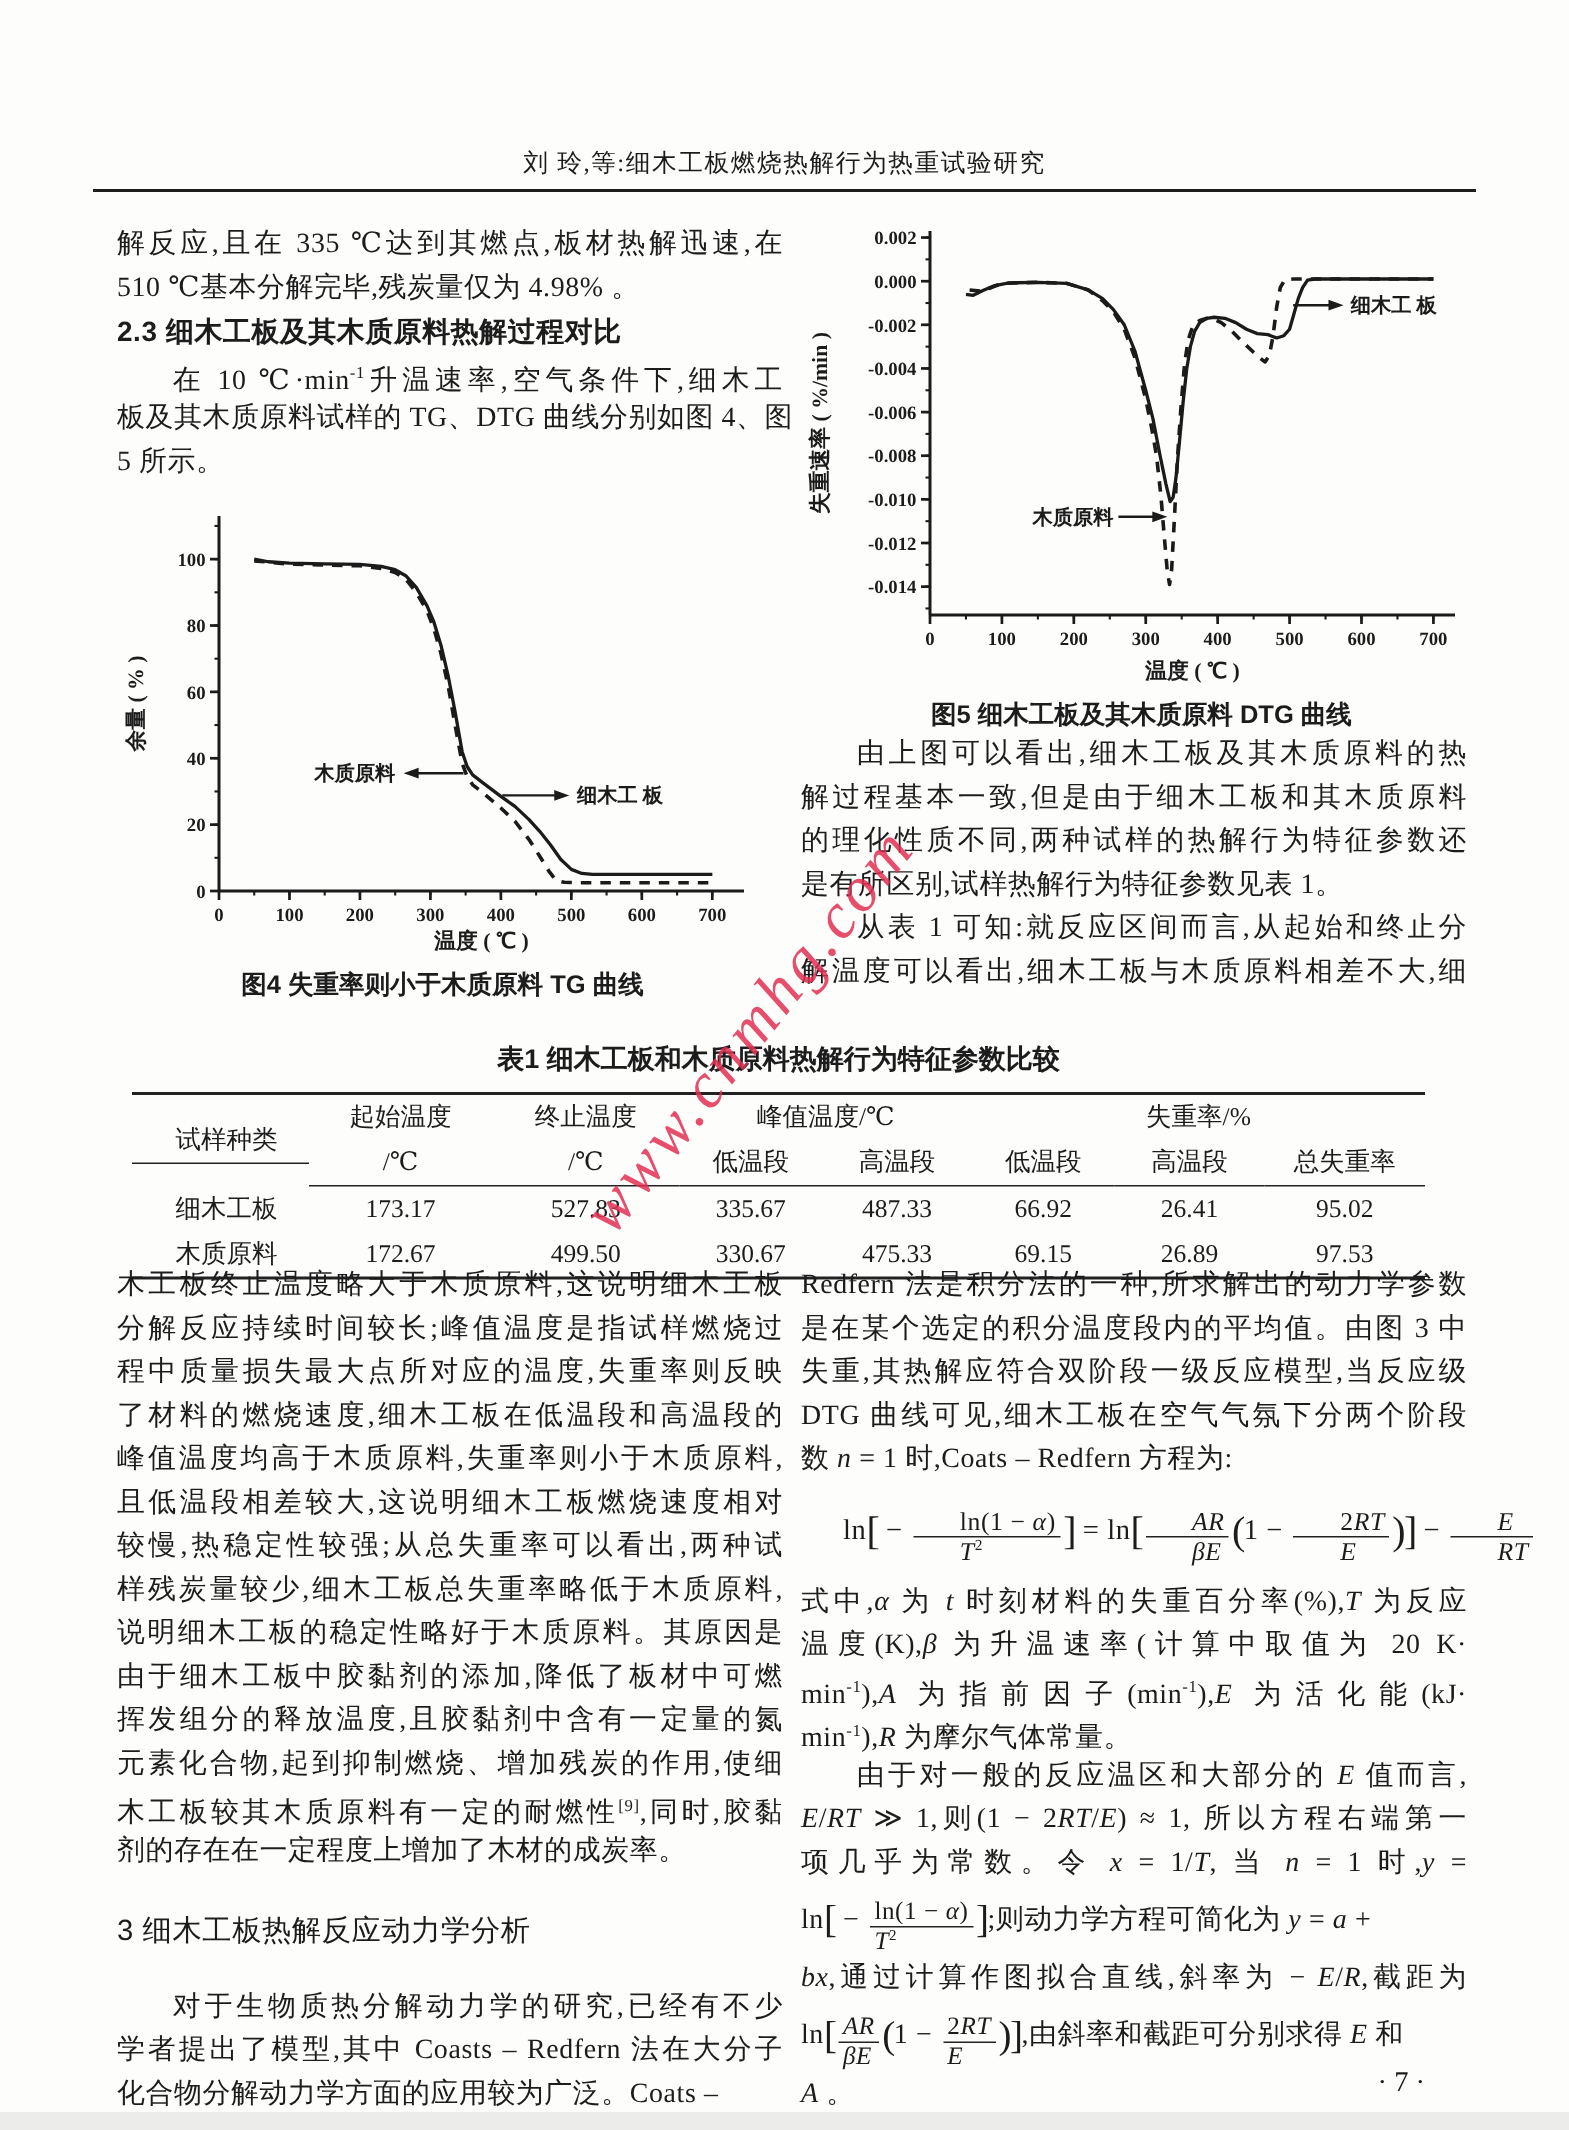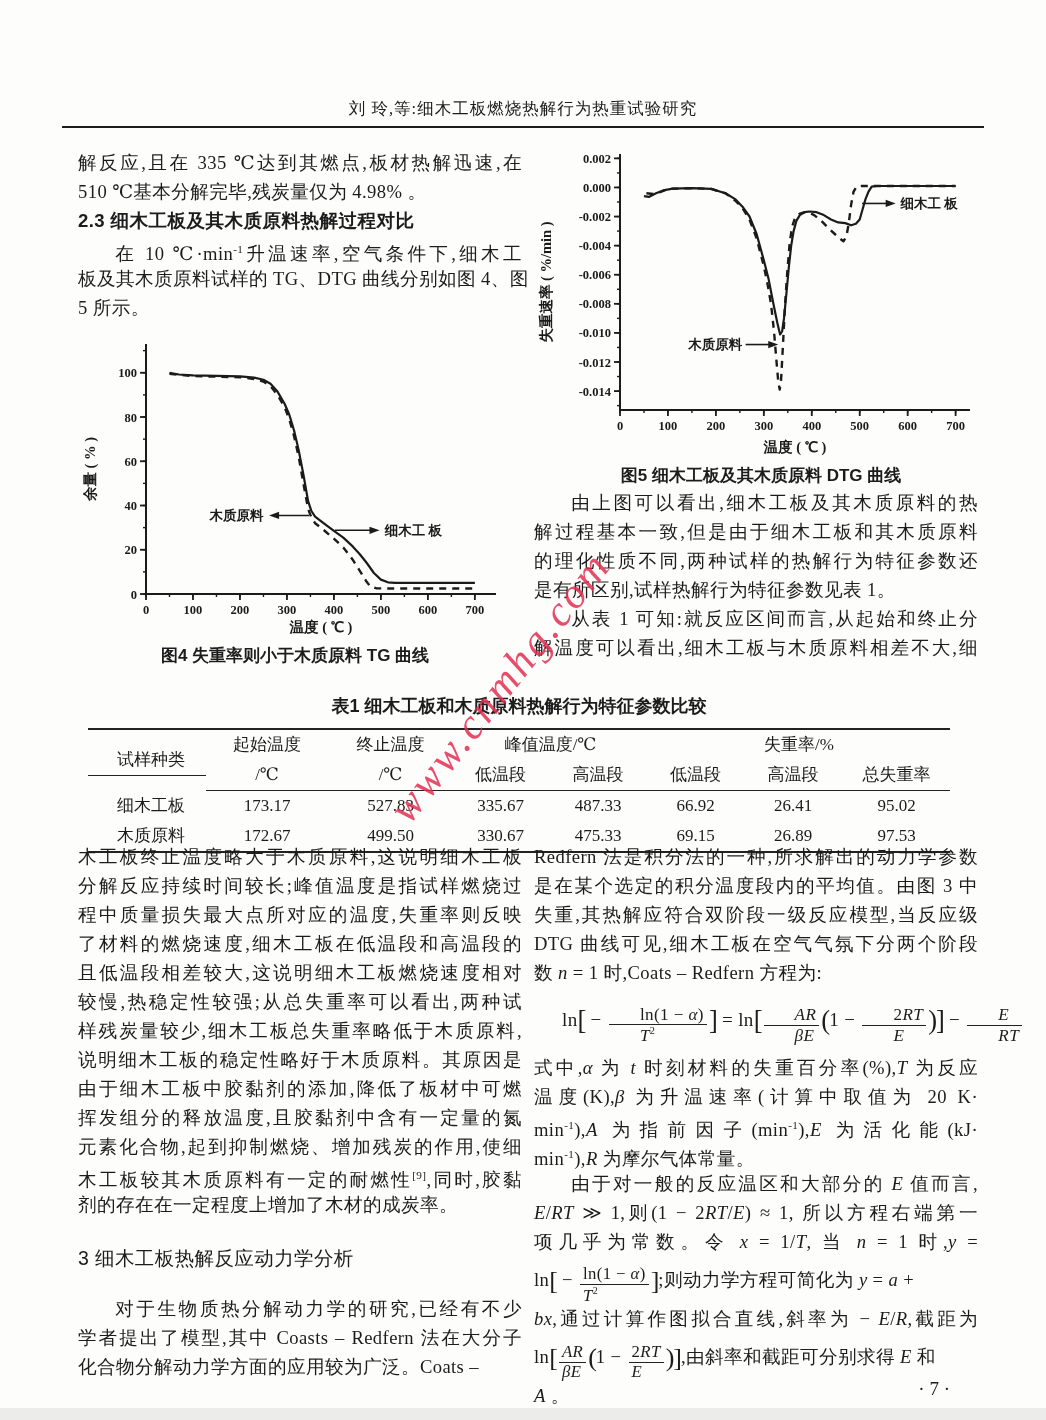--- a/index.html
+++ b/index.html
@@ -270,6 +270,7 @@
       <p class="line">分解反应持续时间较长;峰值温度是指试样燃烧过</p>
       <p class="line">程中质量损失最大点所对应的温度,失重率则反映</p>
       <p class="line">了材料的燃烧速度,细木工板在低温段和高温段的</p>
+      <p class="line">峰值温度均高于木质原料,失重率则小于木质原料,</p>
       <p class="line">且低温段相差较大,这说明细木工板燃烧速度相对</p>
       <p class="line">较慢,热稳定性较强;从总失重率可以看出,两种试</p>
       <p class="line">样残炭量较少,细木工板总失重率略低于木质原料,</p>

